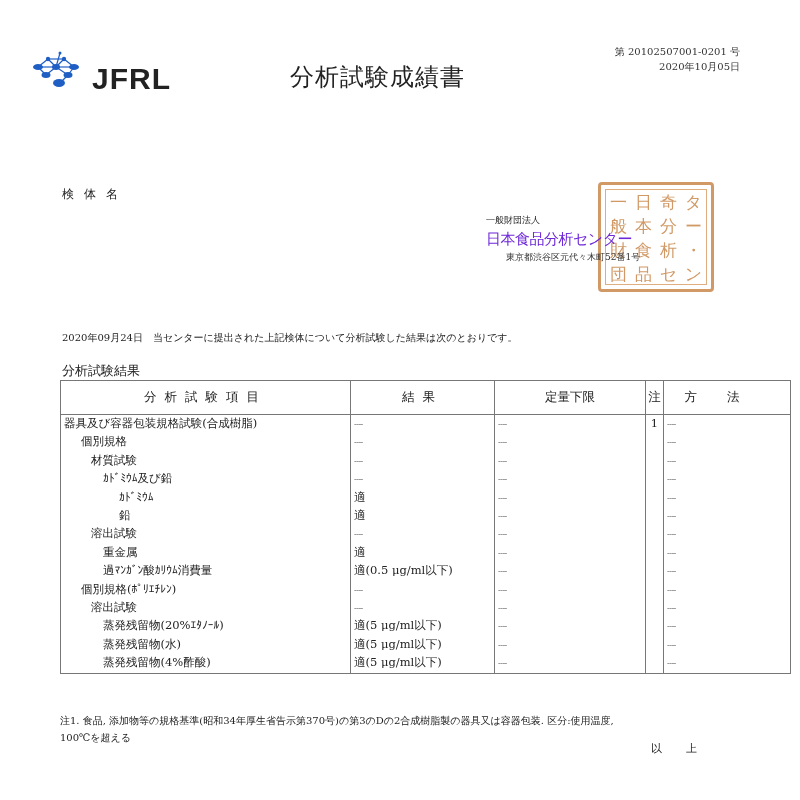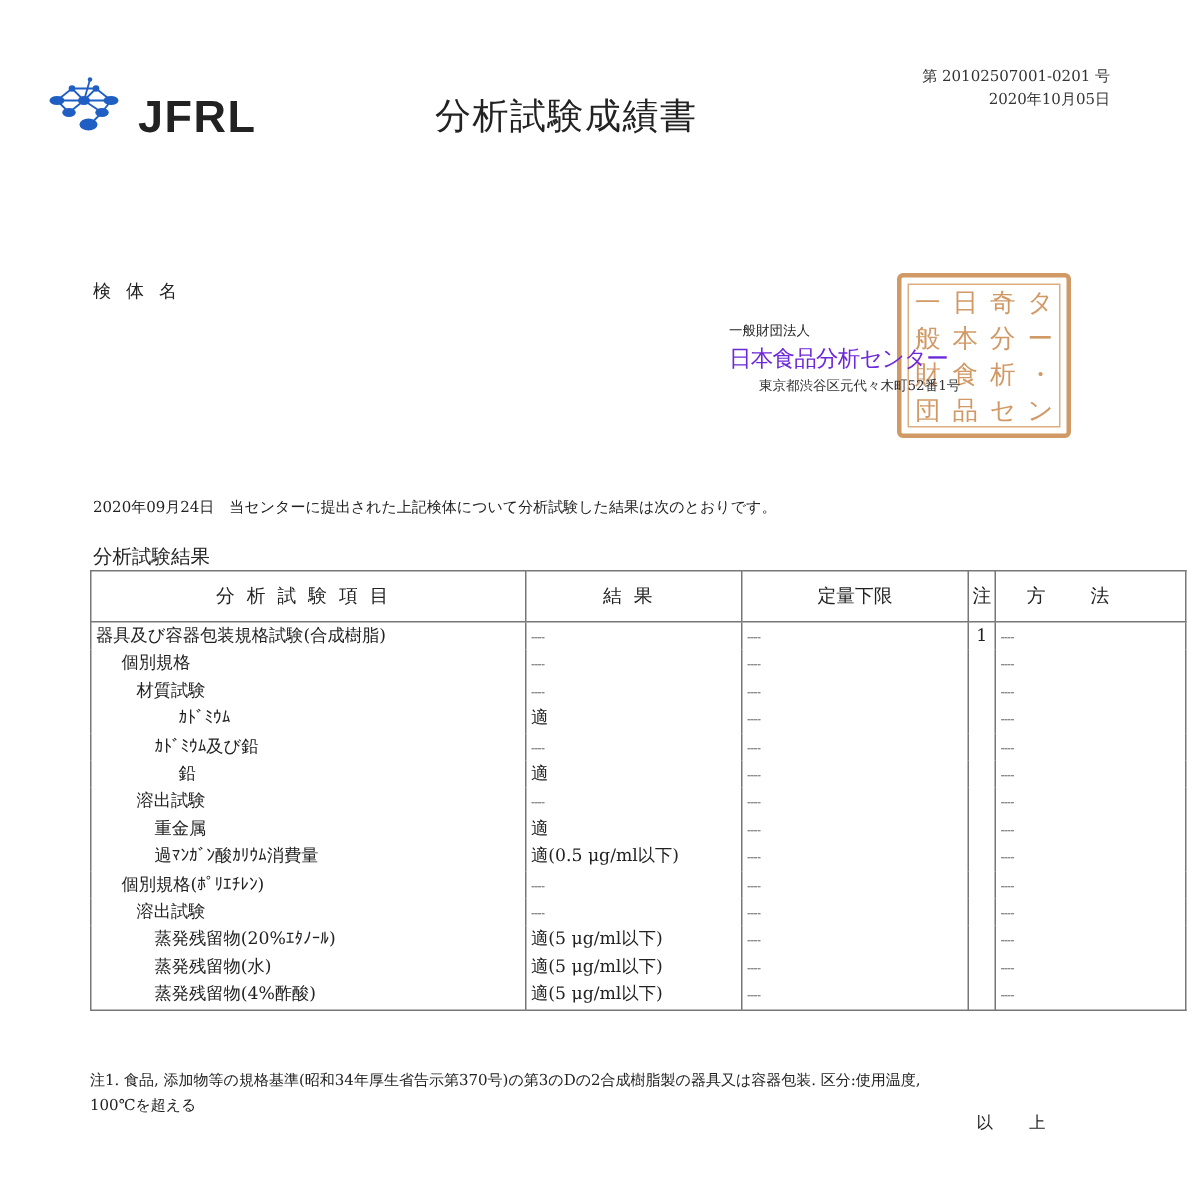--- a/index.html
+++ b/index.html
@@ -178,15 +178,15 @@
         <td class="meth"><span class="dash">----</span></td>
       </tr>
       <tr>
+        <td class="item ind3"><span>ｶﾄﾞﾐｳﾑ及び鉛</span></td>
+        <td class="res"><span class="dash">----</span></td>
+        <td class="loq"><span class="dash">----</span></td>
+        <td class="note"><span></span></td>
+        <td class="meth"><span class="dash">----</span></td>
+      </tr>
+      <tr>
         <td class="item ind4"><span>ｶﾄﾞﾐｳﾑ</span></td>
         <td class="res"><span>適</span></td>
-        <td class="loq"><span class="dash">----</span></td>
-        <td class="note"><span></span></td>
-        <td class="meth"><span class="dash">----</span></td>
-      </tr>
-      <tr>
-        <td class="item ind3"><span>ｶﾄﾞﾐｳﾑ及び鉛</span></td>
-        <td class="res"><span class="dash">----</span></td>
         <td class="loq"><span class="dash">----</span></td>
         <td class="note"><span></span></td>
         <td class="meth"><span class="dash">----</span></td>

